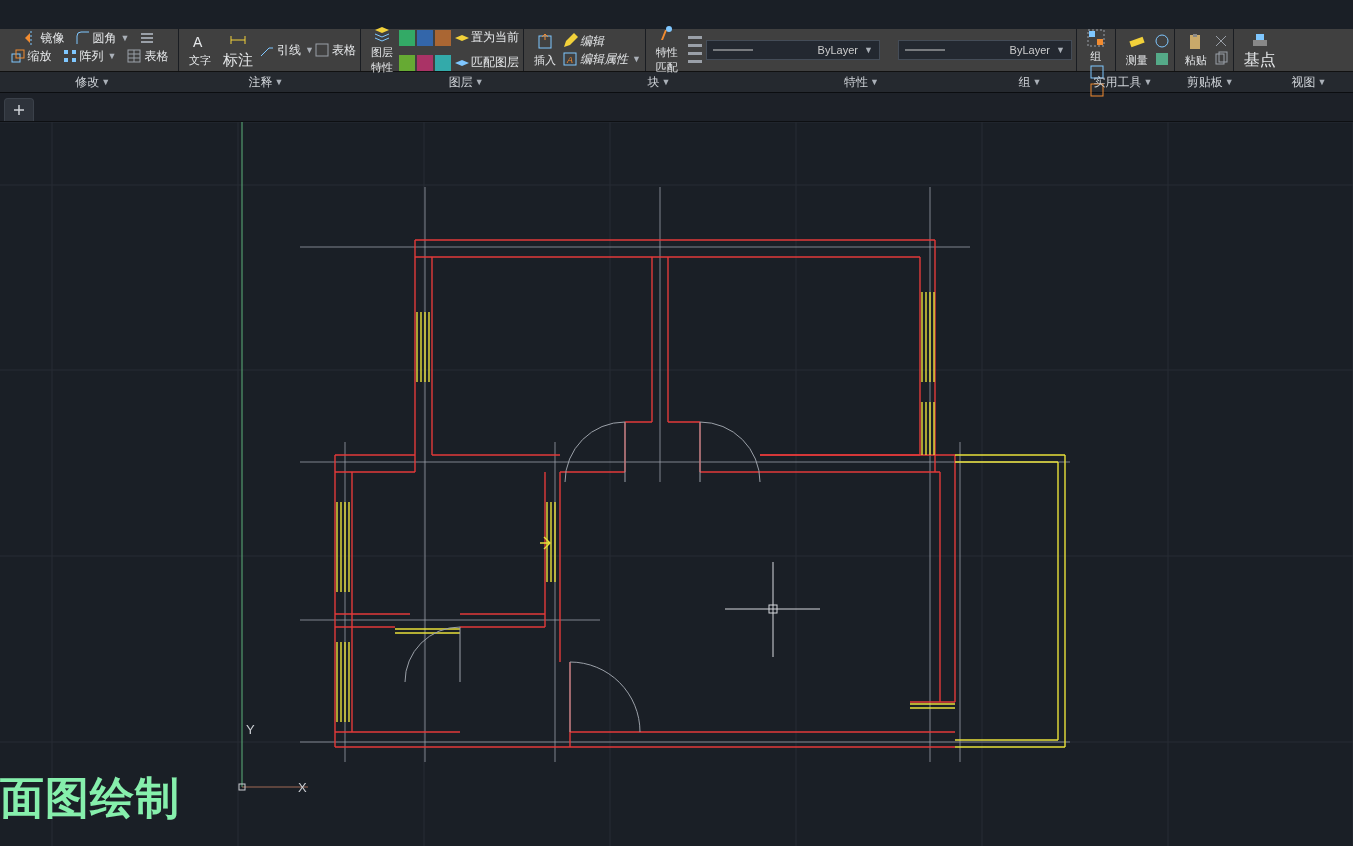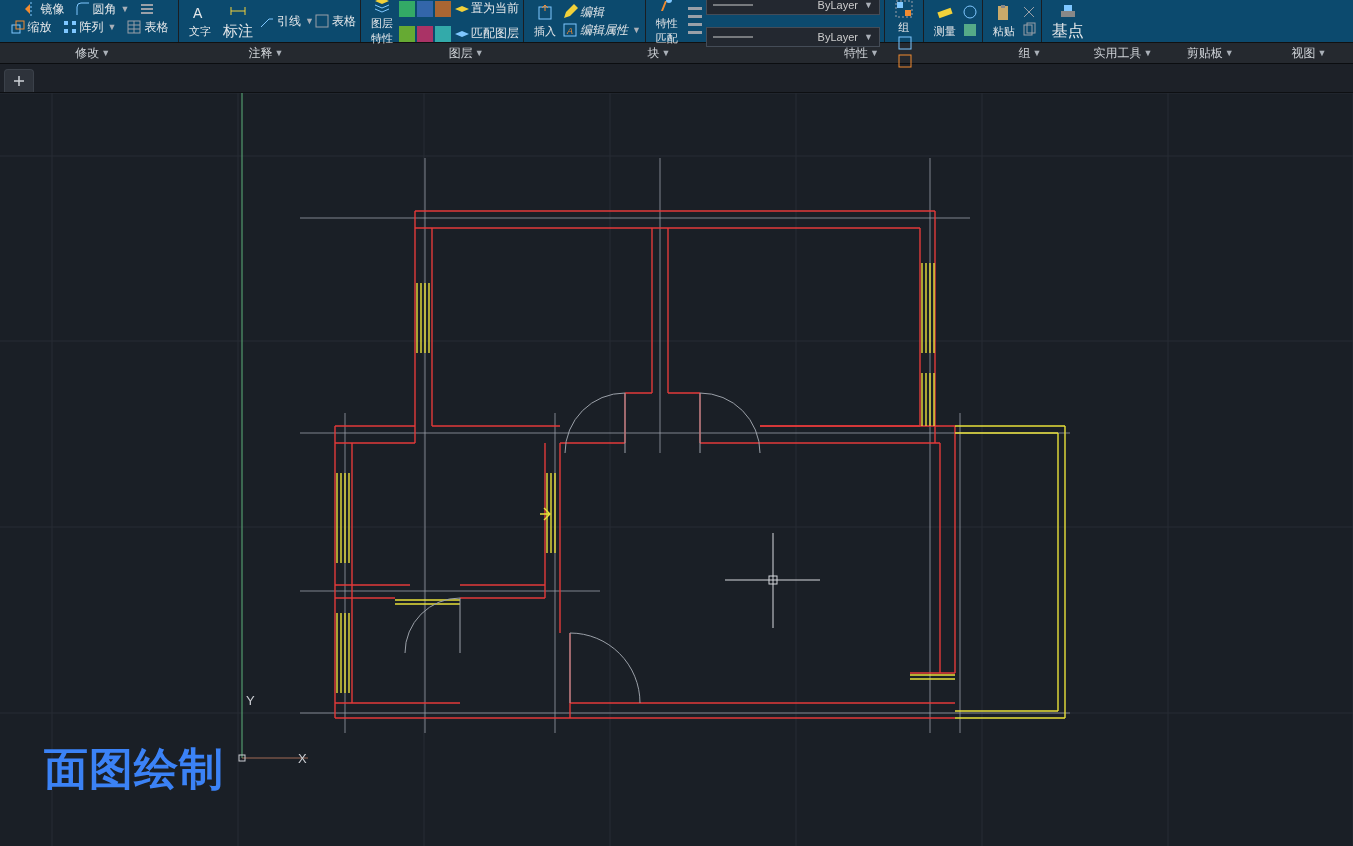--- a/index.html
+++ b/index.html
@@ -3,7 +3,7 @@
 <meta charset="utf-8">
 <style>
   html,body{margin:0;padding:0;width:1353px;height:846px;background:#1a1f26;font-family:"Microsoft YaHei",Arial,sans-serif;overflow:hidden;color:#e6e8ea;}
-  .ribbon{height:42px;background:#0c4a6e;display:flex;align-items:stretch;font-size:12px;border-bottom:1px solid #111;}
+  .ribbon{height:42px;background:#404040;display:flex;align-items:stretch;font-size:12px;border-bottom:1px solid #111;margin-top:29px;}
   .ribbon-group{display:flex;flex-direction:column;align-items:center;border-right:1px solid #1a1d22;padding:0 4px;}
   .ribbon-row{display:flex;align-items:center;height:18px;gap:2px;}
   .ribbon-row span{white-space:nowrap;}

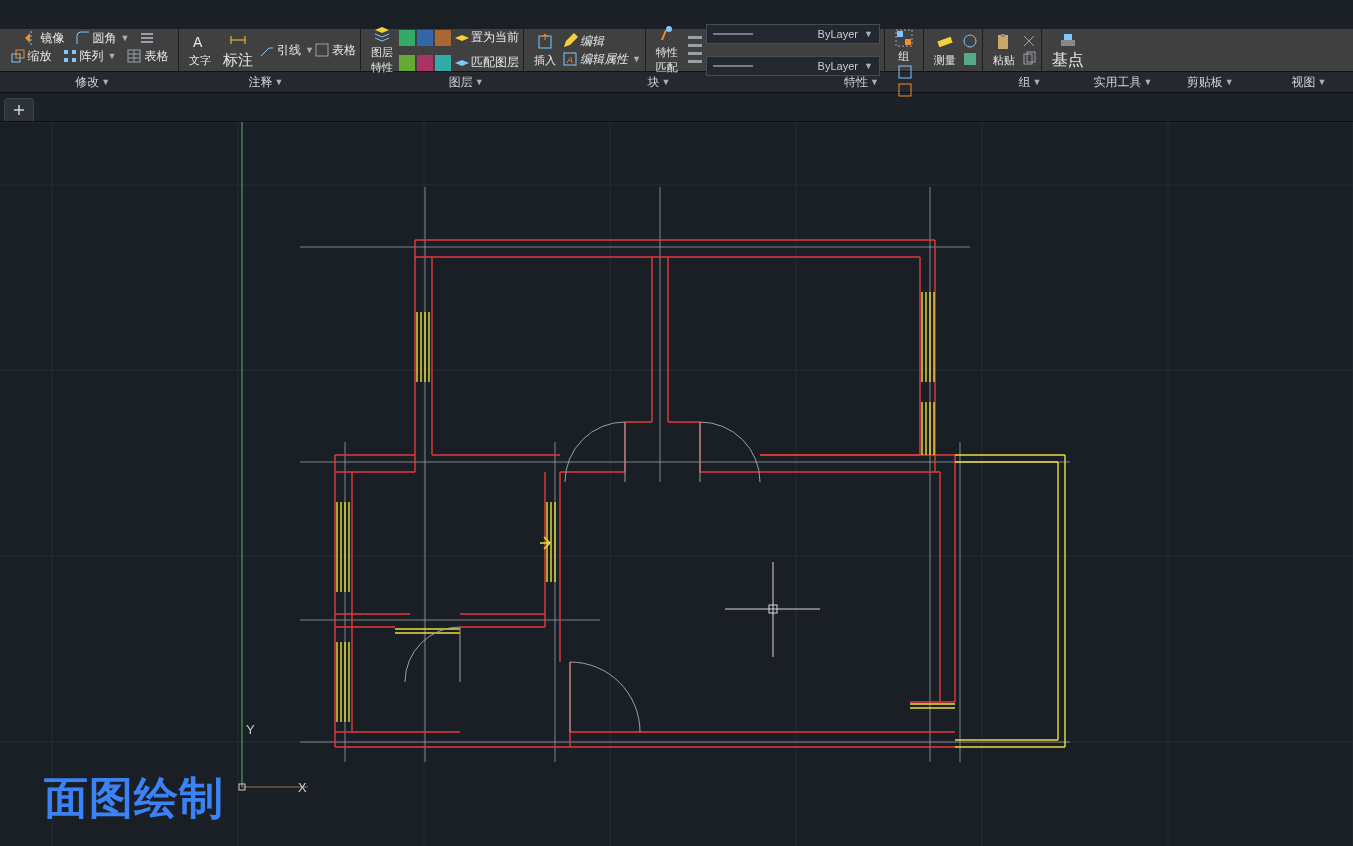--- a/index.html
+++ b/index.html
@@ -204,7 +204,7 @@
             <rect y="20" width="14" height="3" fill="#9aa0a8"></rect>
             <rect y="28" width="14" height="3" fill="#9aa0a8"></rect>
           </svg></span>
-      <div style="display:flex;flex-direction:column;gap:12px;">
+      <div style="display:flex;gap:18px;">
         <div class="layer-sel" style="width:160px;">
           <svg width="40" height="2">
               <line x1="0" y1="1" x2="40" y2="1" stroke="#ccc"></line>

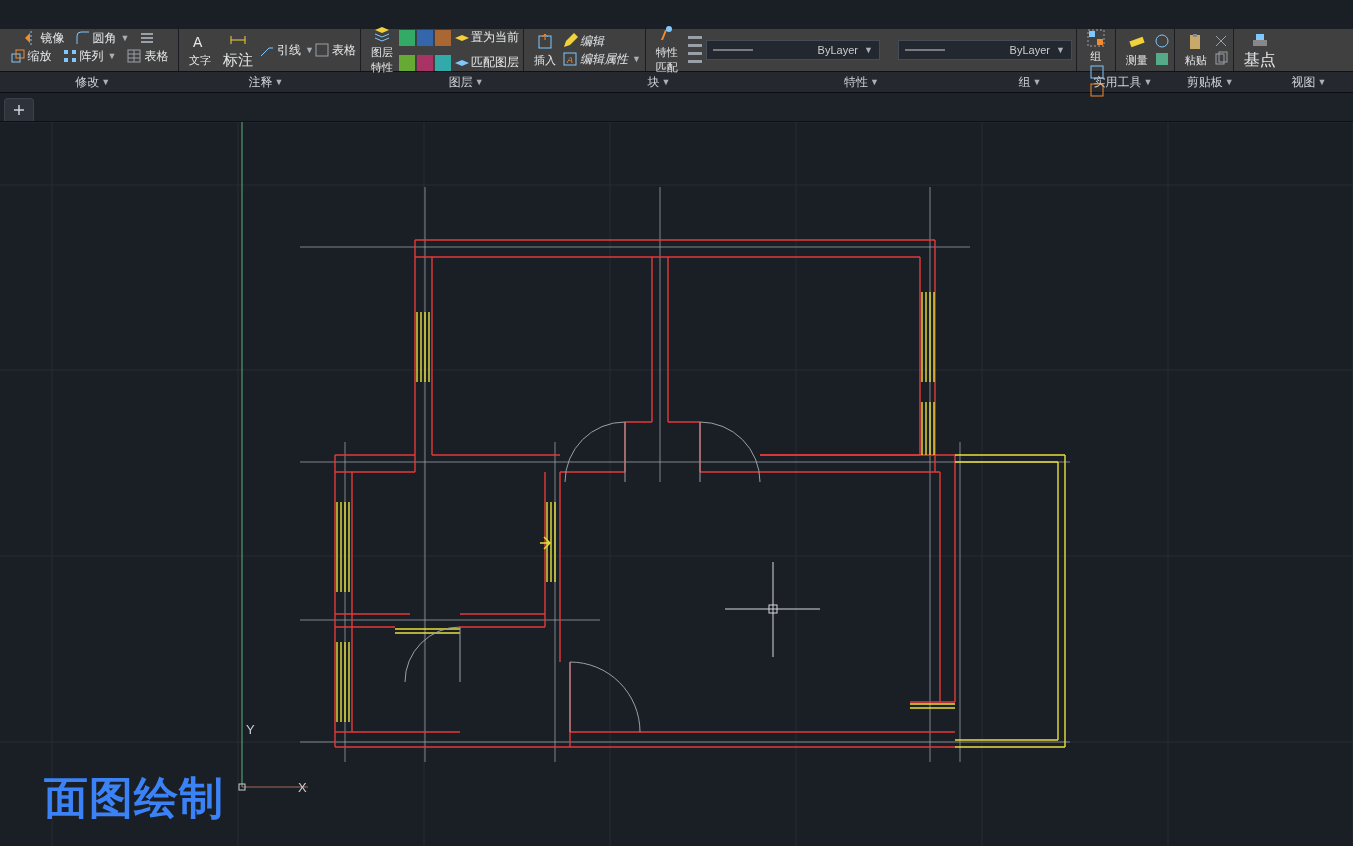--- a/index.html
+++ b/index.html
@@ -26,7 +26,7 @@
   .door-arc{stroke:#9aa0a8;stroke-width:1;fill:none;}
   .gridline{stroke:#9aa0a8;stroke-width:0.8;}
   .cursor{stroke:#d6d9dd;stroke-width:1;}
-  .watermark{position:absolute;left:0;bottom:50px;font-size:44px;color:#3b82f6;font-weight:600;letter-spacing:1px;margin-left:44px;}
+  .watermark{position:absolute;left:0;bottom:50px;font-size:44px;color:#86efac;font-weight:600;letter-spacing:1px;}
   .axis-label{fill:#cacdd2;font-size:13px;}
 </style>
 </head>

